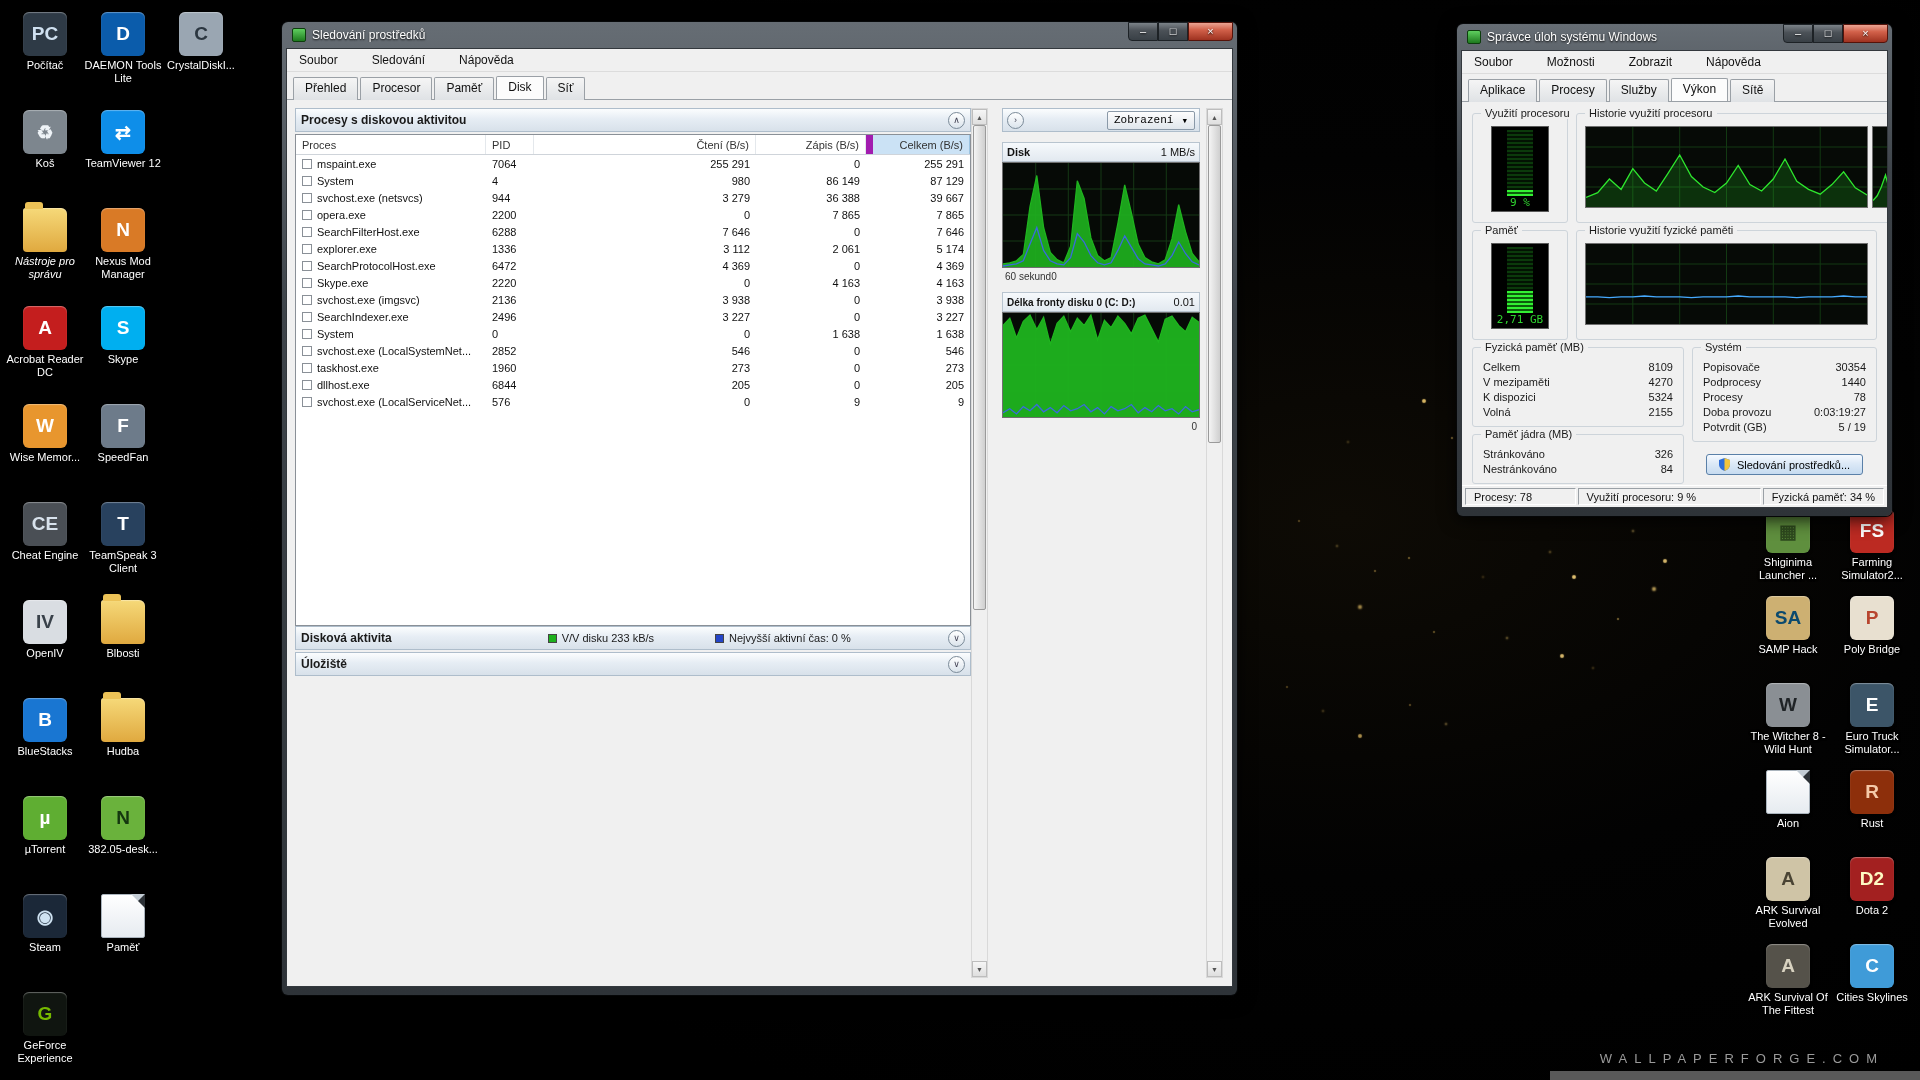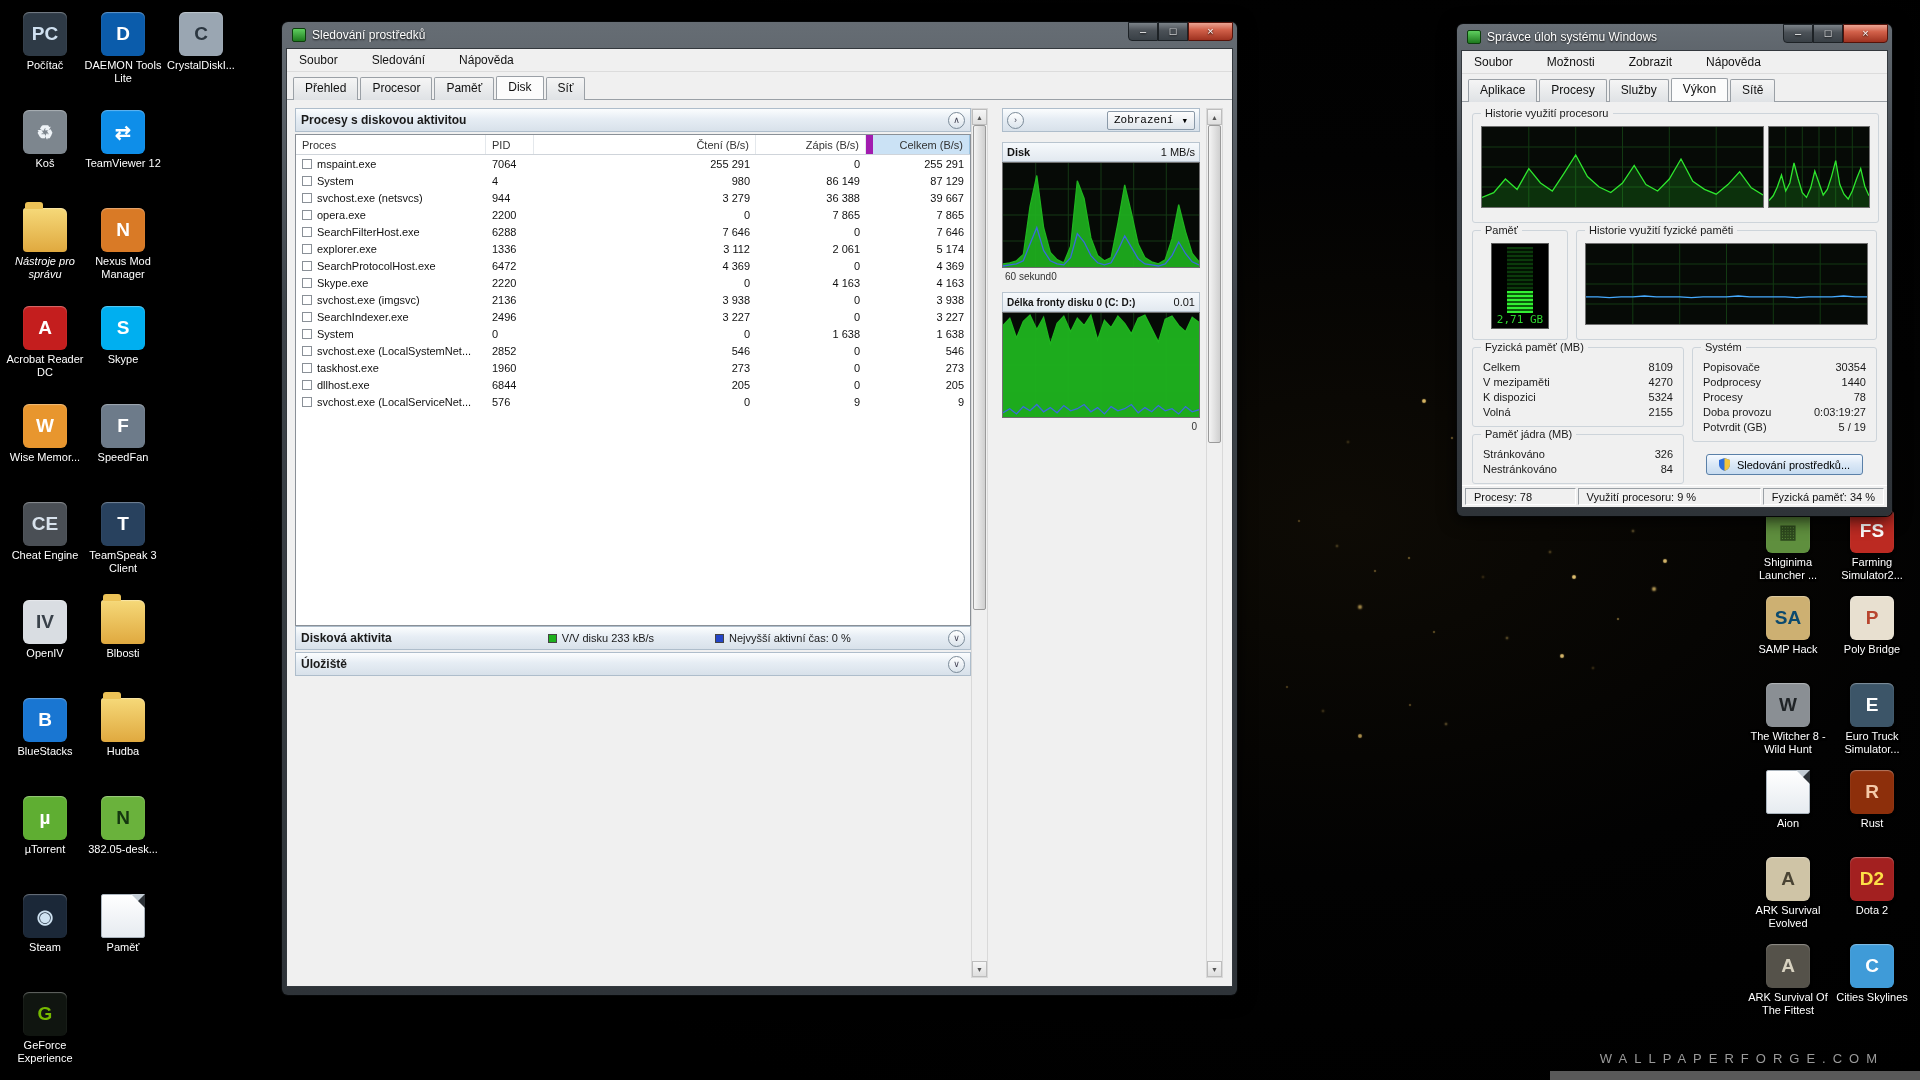--- a/index.html
+++ b/index.html
@@ -671,6 +671,15 @@
         </nav>
       <div class="tm-content">
         <div class="tm-row">
+          <div class="gbox g-cpu">
+            <span class="glabel">Využití procesoru</span>
+            <div class="gauge">
+                <div class="g-bar">
+                  <div class="g-fill" style="height:9%"></div>
+                </div>
+                <div class="g-label">9 %</div>
+              </div>
+          </div>
           <div class="gbox hist">
             <span class="glabel">Historie využití procesoru</span>
             <div class="multi">

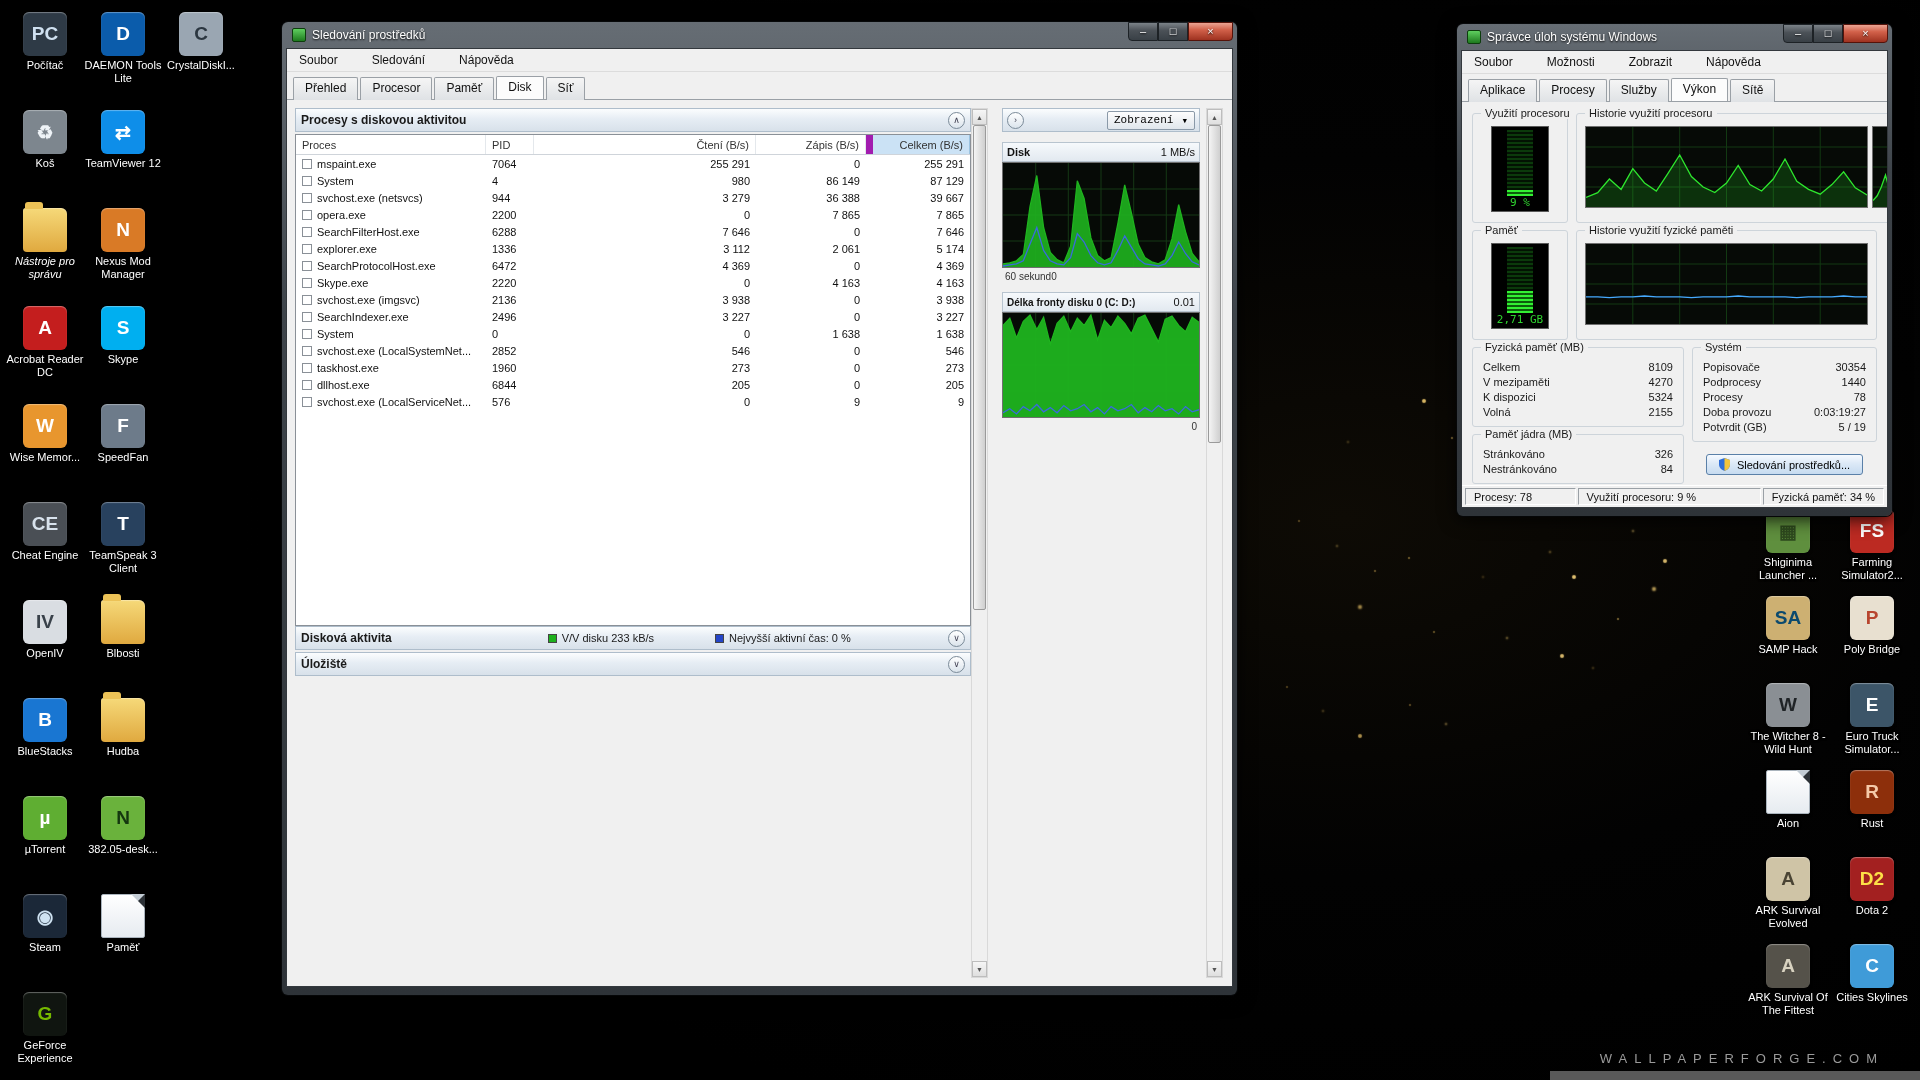--- a/index.html
+++ b/index.html
@@ -331,7 +331,7 @@
         <div class="lbl">ARK Survival Evolved</div>
       </div>
       <div class="dicon" style="grid-area: 5 / 2;">
-        <div class="surf" style="background: rgb(163, 32, 32); color: #fde047;">
+        <div class="surf" style="background: rgb(163, 32, 32); color: #fef9c3;">
           <span class="glyph">D2</span>
         </div>
         <div class="lbl">Dota 2</div>

